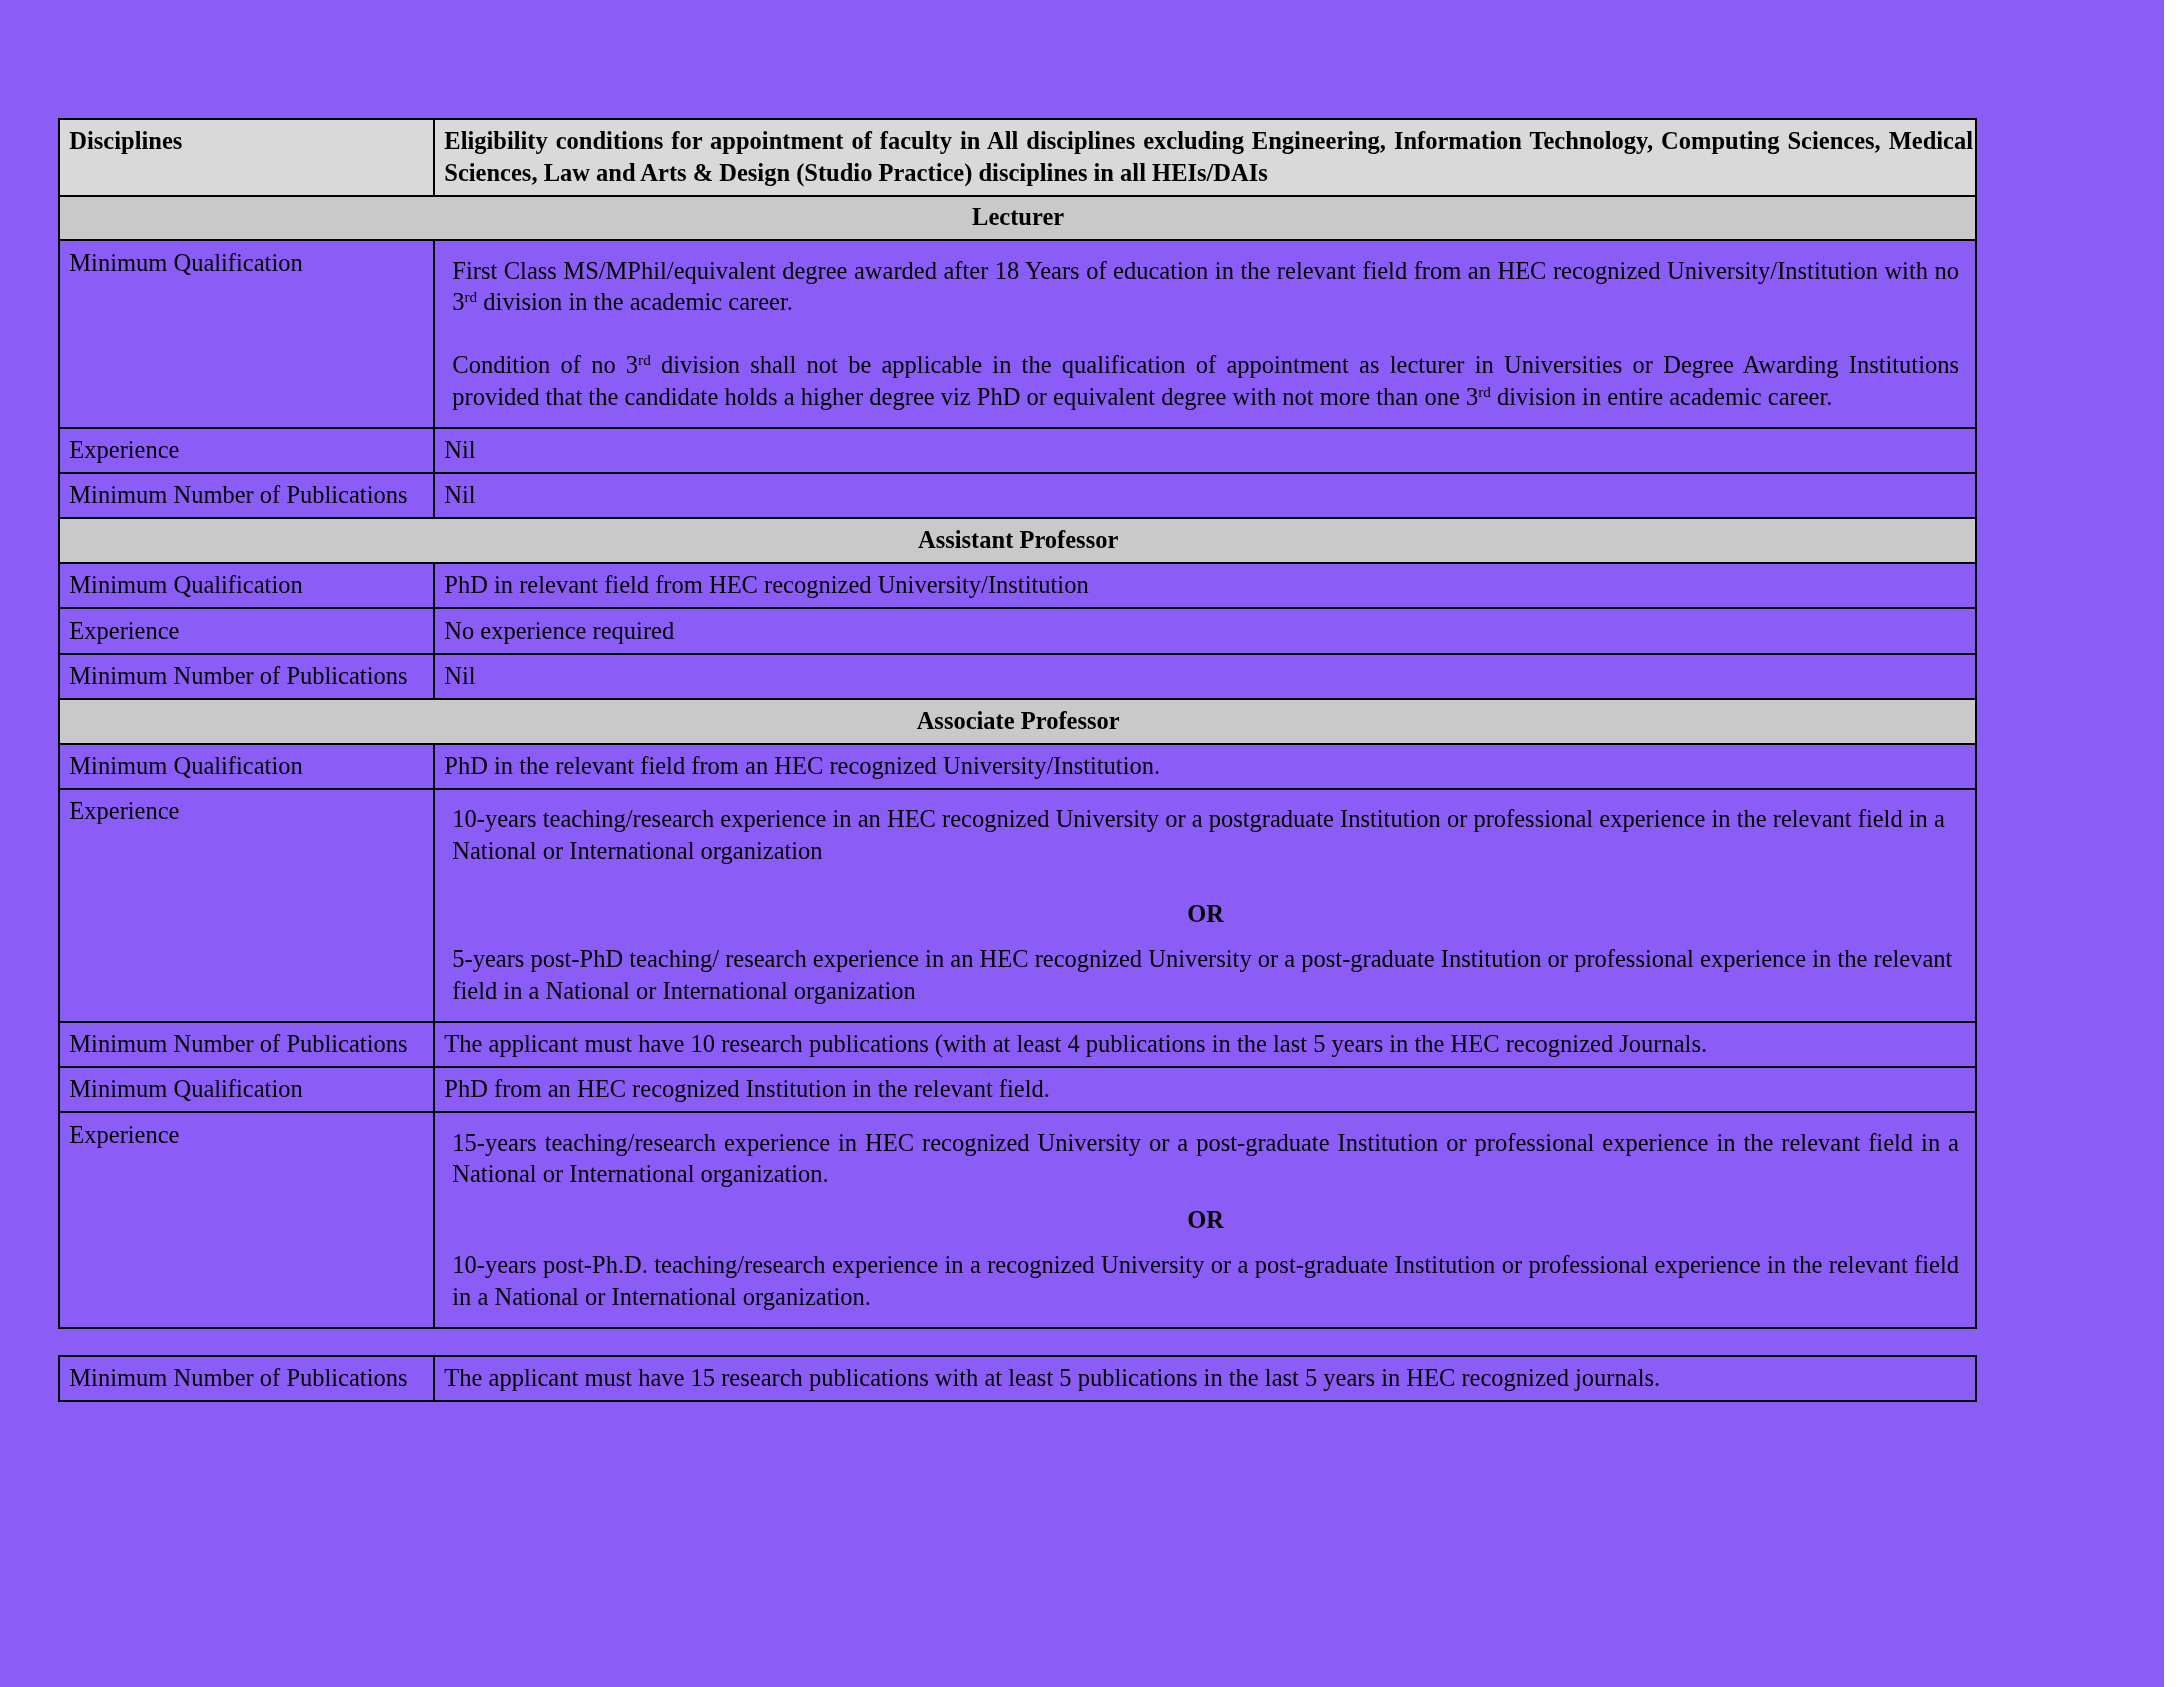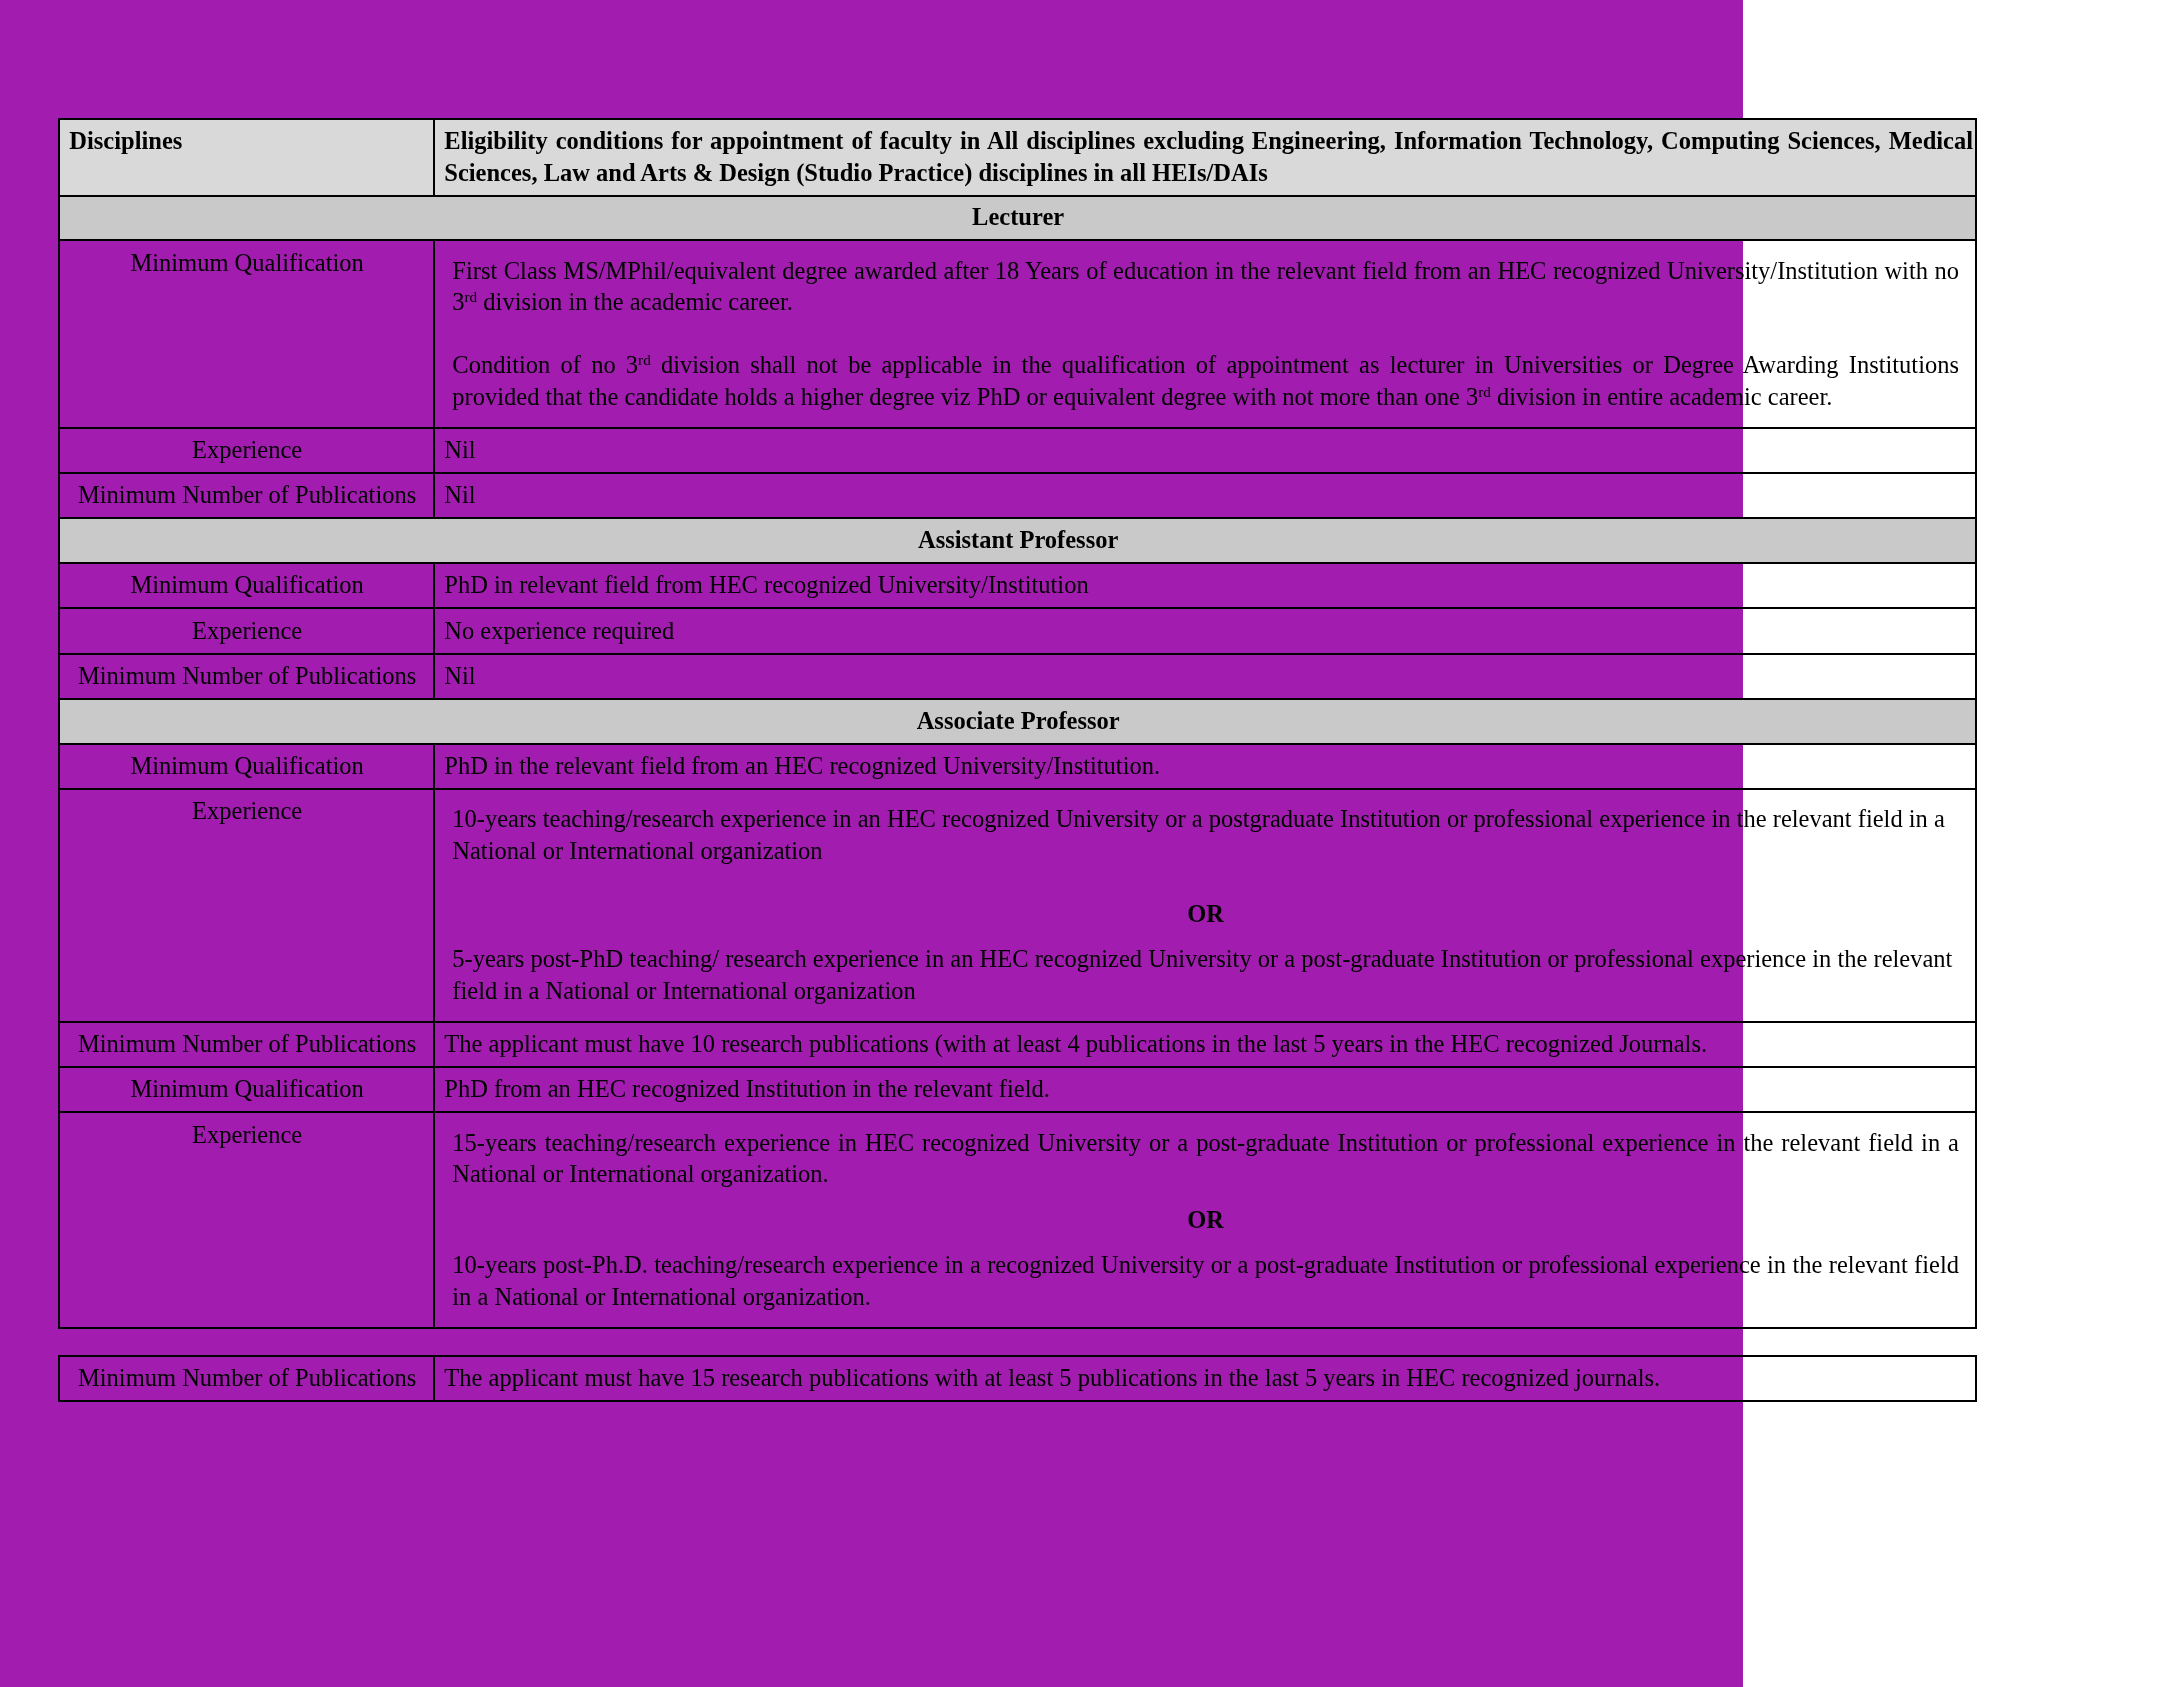--- a/index.html
+++ b/index.html
@@ -16,9 +16,9 @@
   }
   .page {
     position: relative;
-    width: 1743px;
+    width: 2164px;
     height: 1687px;
-    background: #a21caf;
+    background: #8b5cf6;
     box-sizing: border-box;
     padding: 118px 208px 0 58px;
   }

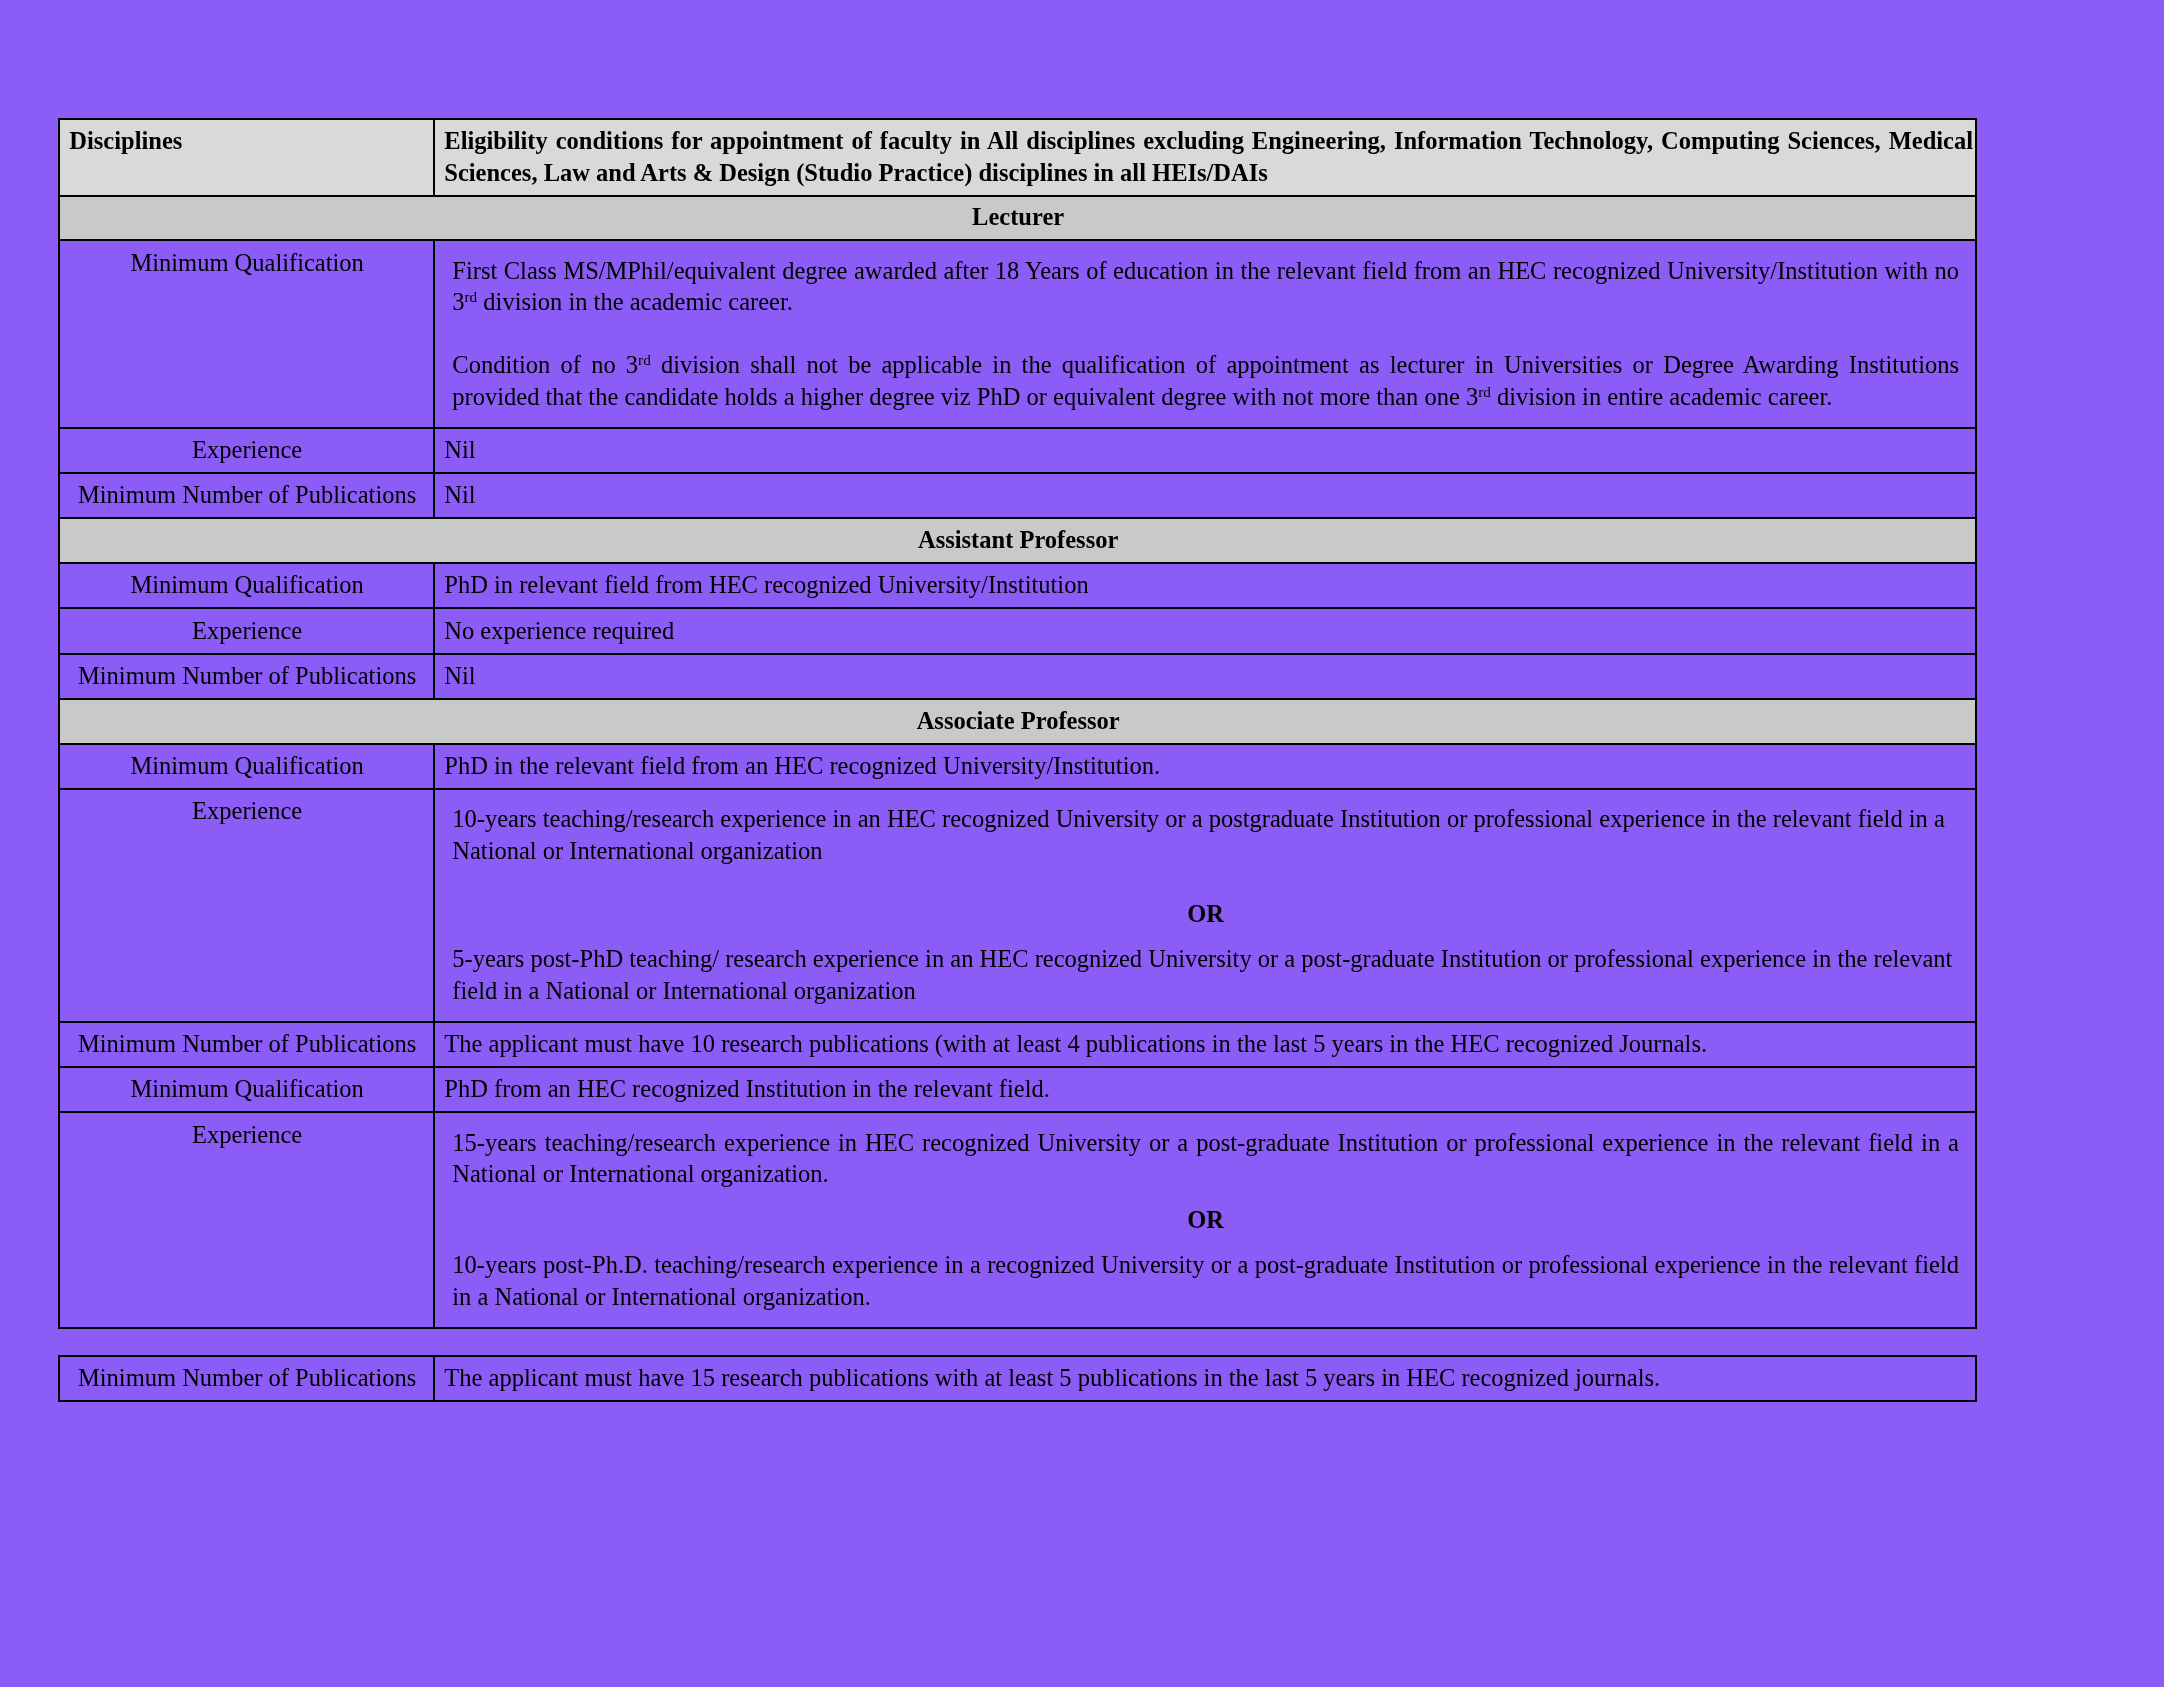--- a/index.html
+++ b/index.html
@@ -63,7 +63,6 @@
 
   td.label-cell {
     font-weight: 700;
-    text-align: center;
   }
   td.value-cell {
     font-weight: 400;

